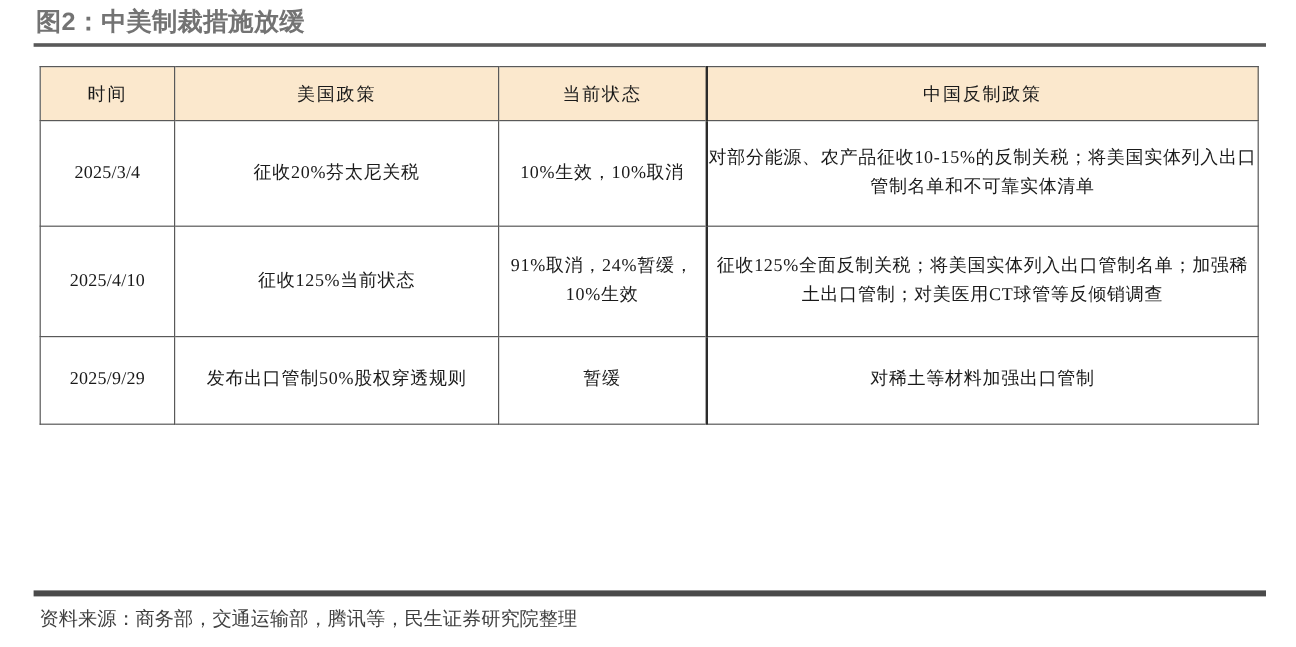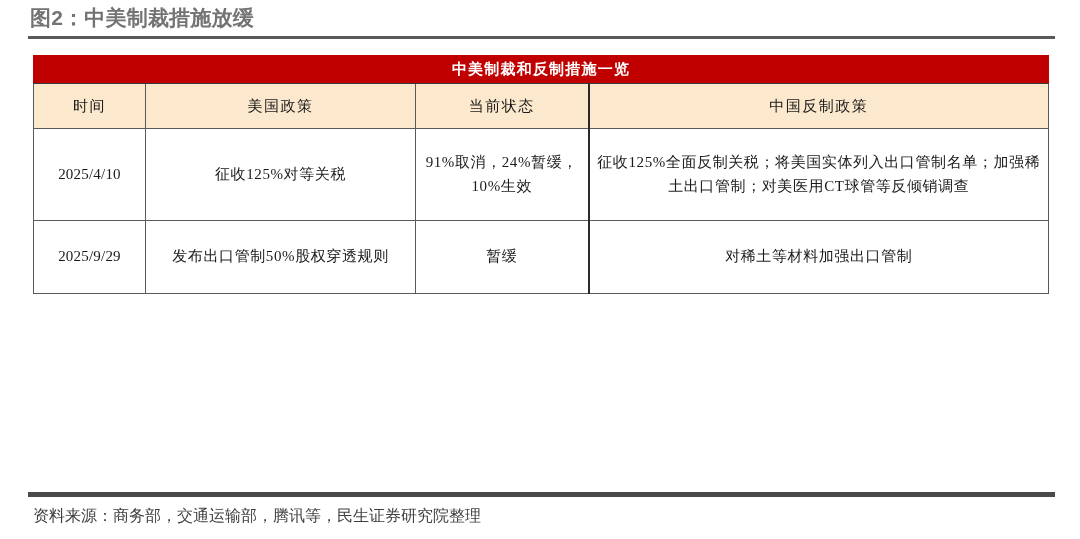--- a/index.html
+++ b/index.html
@@ -143,9 +143,6 @@
         <col style="width:460px">
       </colgroup>
       <tbody>
-        <tr>
-          <td class="banner-cell" colspan="4">中美制裁和反制措施一览</td>
-        </tr>
 
         <tr>
           <td class="hdr-cell">时间</td>

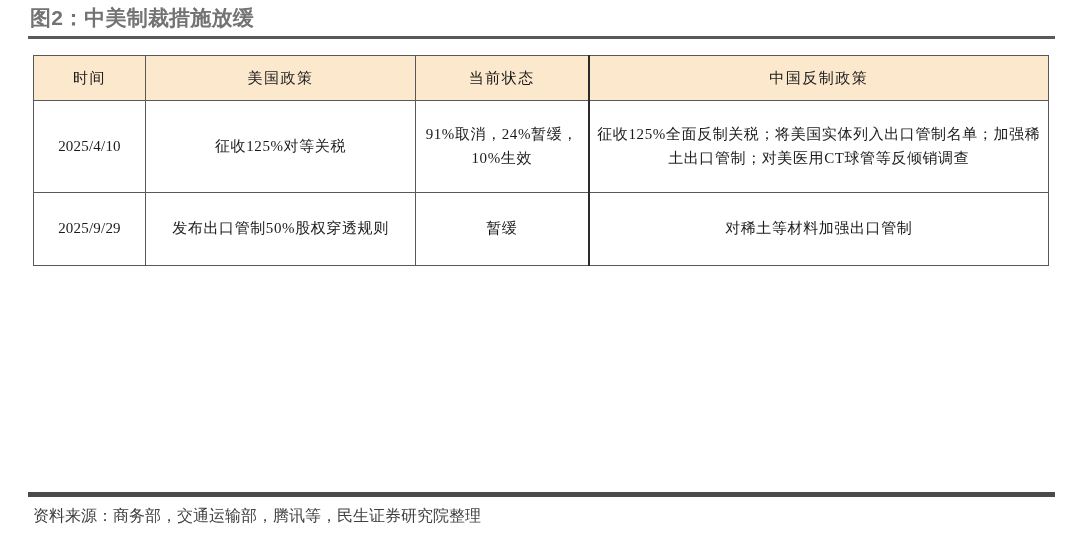--- a/index.html
+++ b/index.html
@@ -151,6 +151,12 @@
           <td class="hdr-cell col-div-strong">中国反制政策</td>
         </tr>
 
+        <tr class="r1">
+          <td class="body-cell date">2025/3/4</td>
+          <td class="body-cell">征收20%芬太尼关税</td>
+          <td class="body-cell narrow">10%生效，10%取消</td>
+          <td class="body-cell col-div-strong">对部分能源、农产品征收10-15%的反制关税；将美国实体列入出口管制名单和不可靠实体清单</td>
+        </tr>
 
         <tr class="r2">
           <td class="body-cell date">2025/4/10</td>

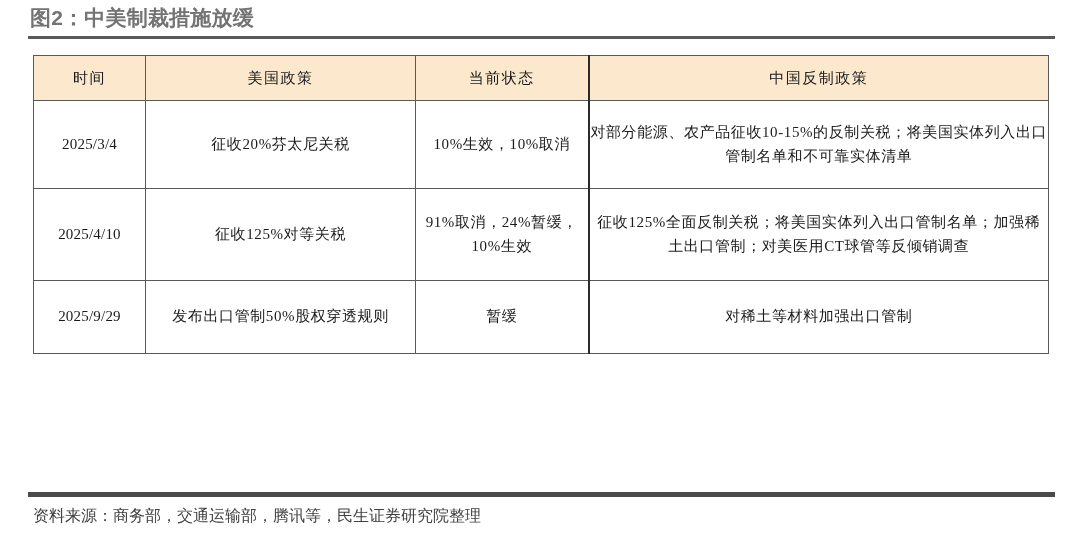--- a/index.html
+++ b/index.html
@@ -160,7 +160,7 @@
 
         <tr class="r2">
           <td class="body-cell date">2025/4/10</td>
-          <td class="body-cell">征收125%对等关税</td>
+          <td class="body-cell">征收125%当前状态</td>
           <td class="body-cell narrow">91%取消，24%暂缓，10%生效</td>
           <td class="body-cell col-div-strong">征收125%全面反制关税；将美国实体列入出口管制名单；加强稀土出口管制；对美医用CT球管等反倾销调查</td>
         </tr>

